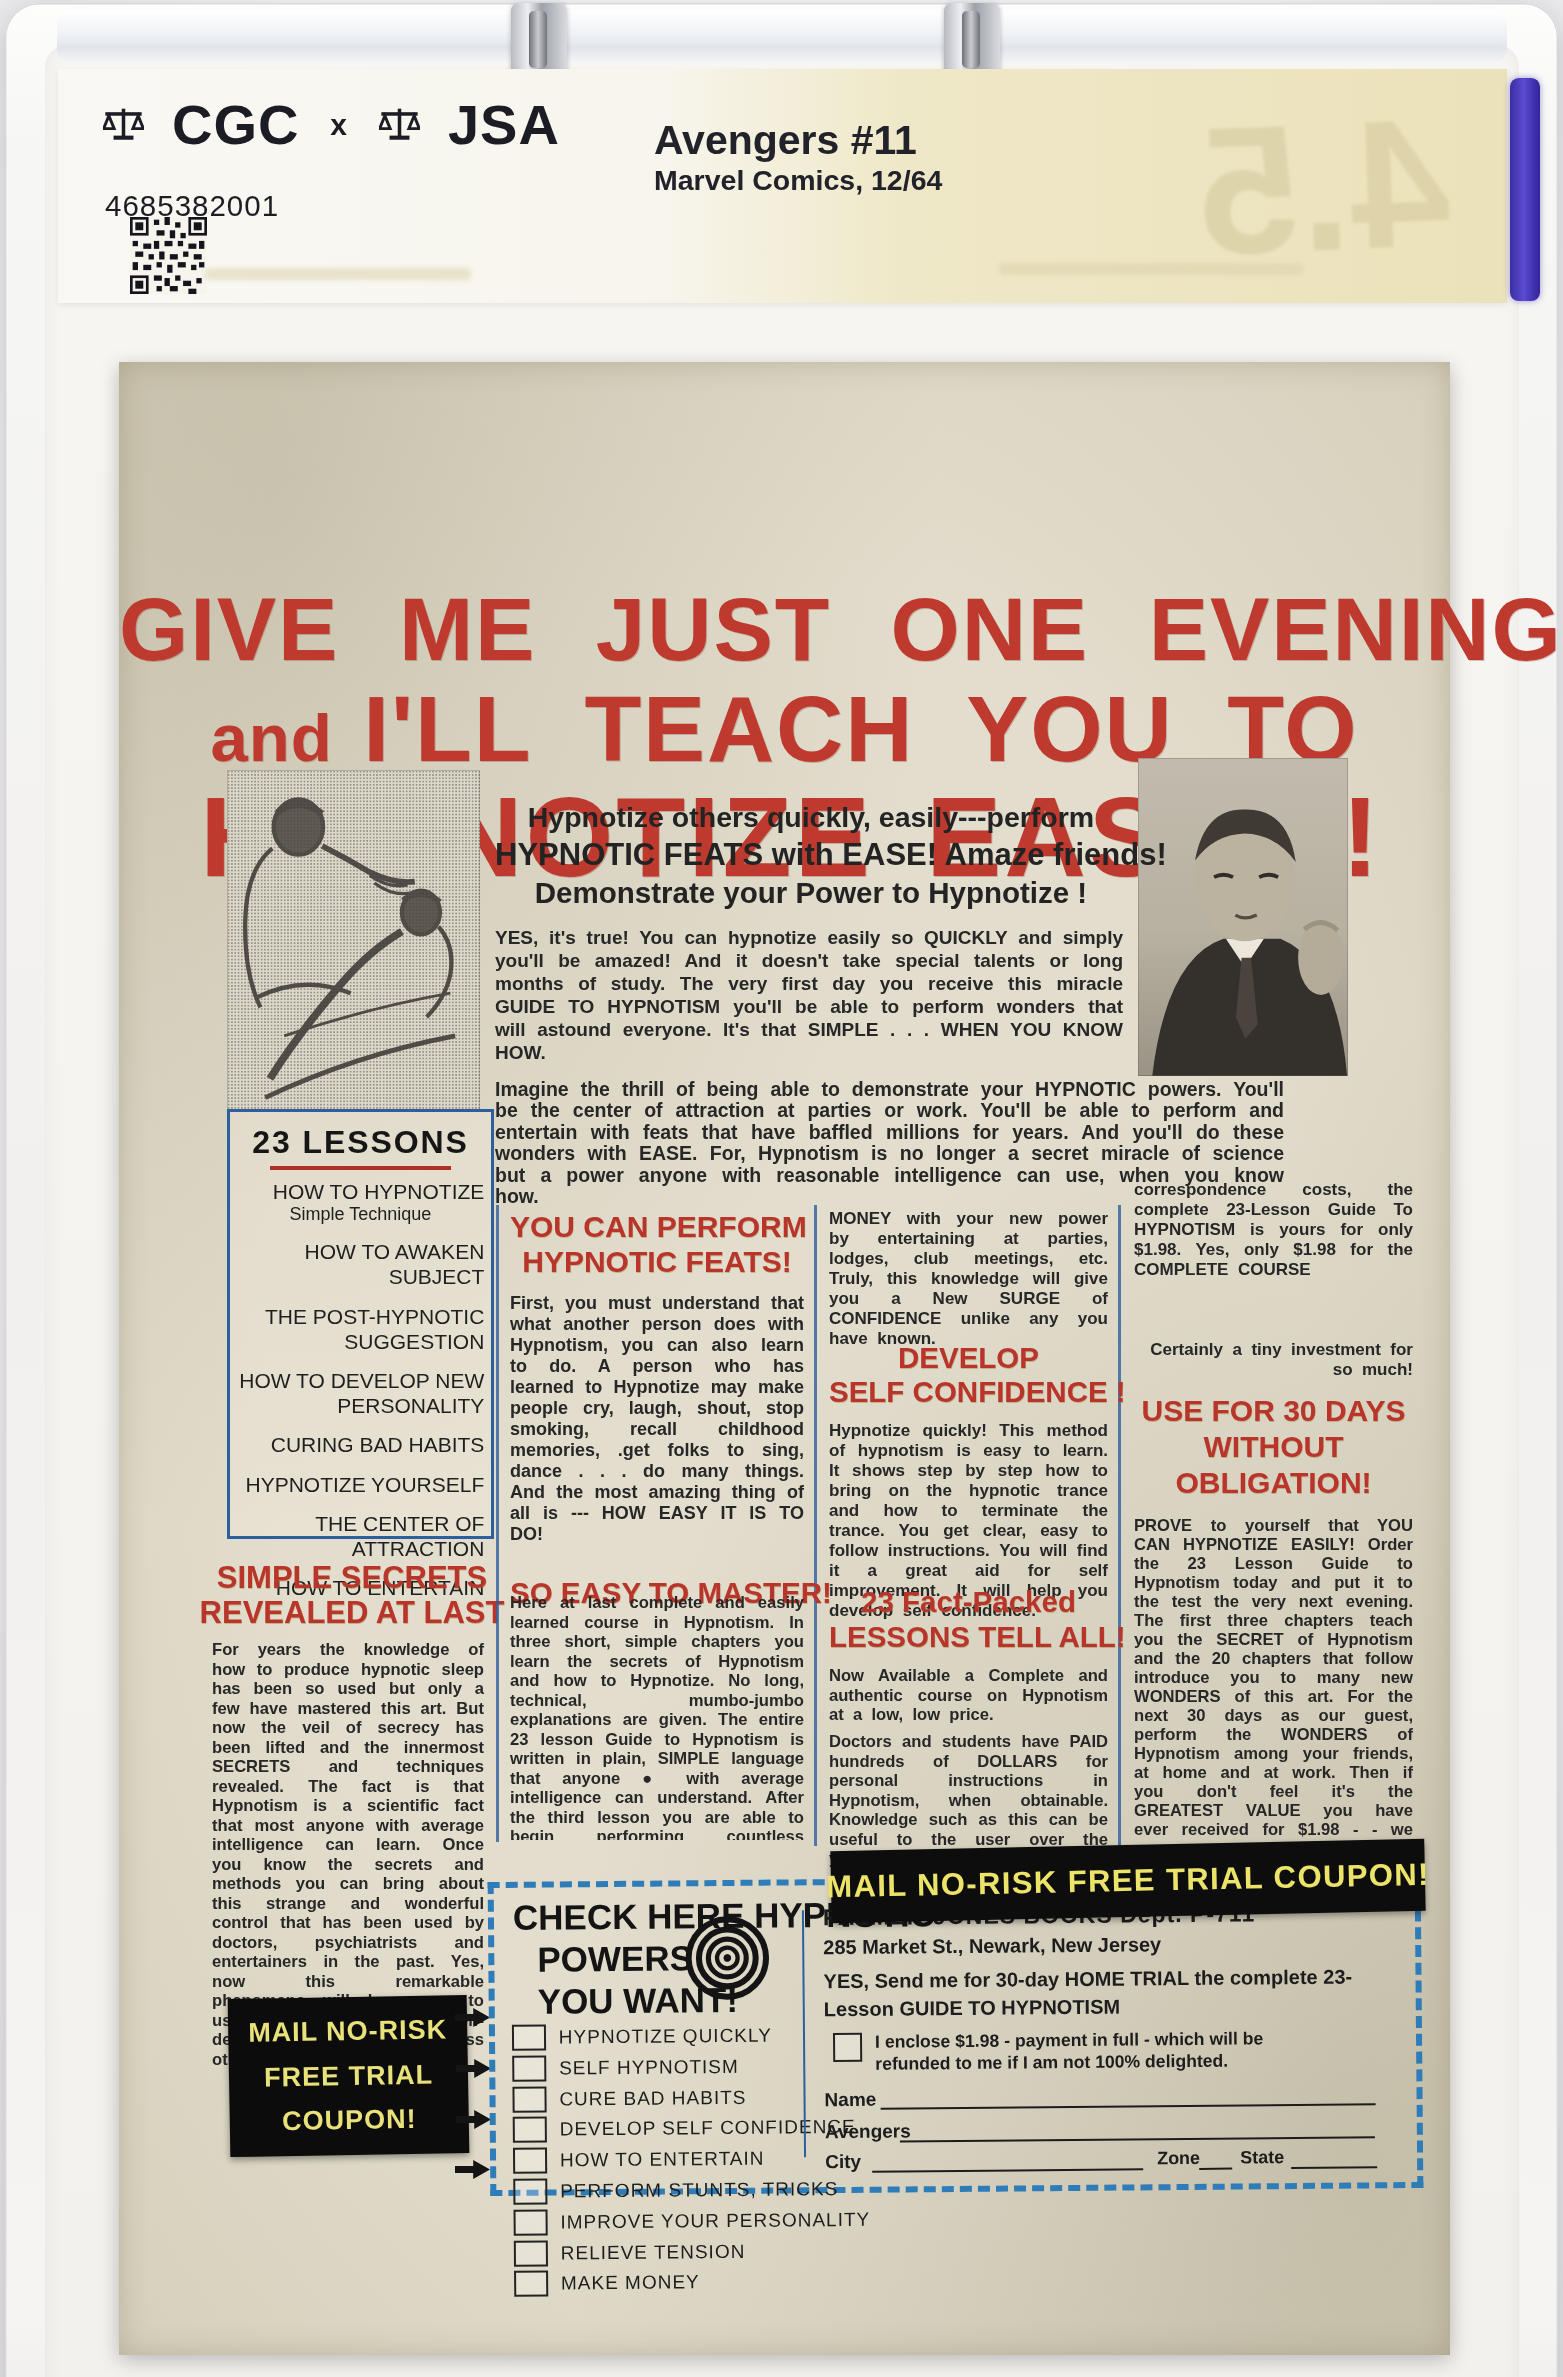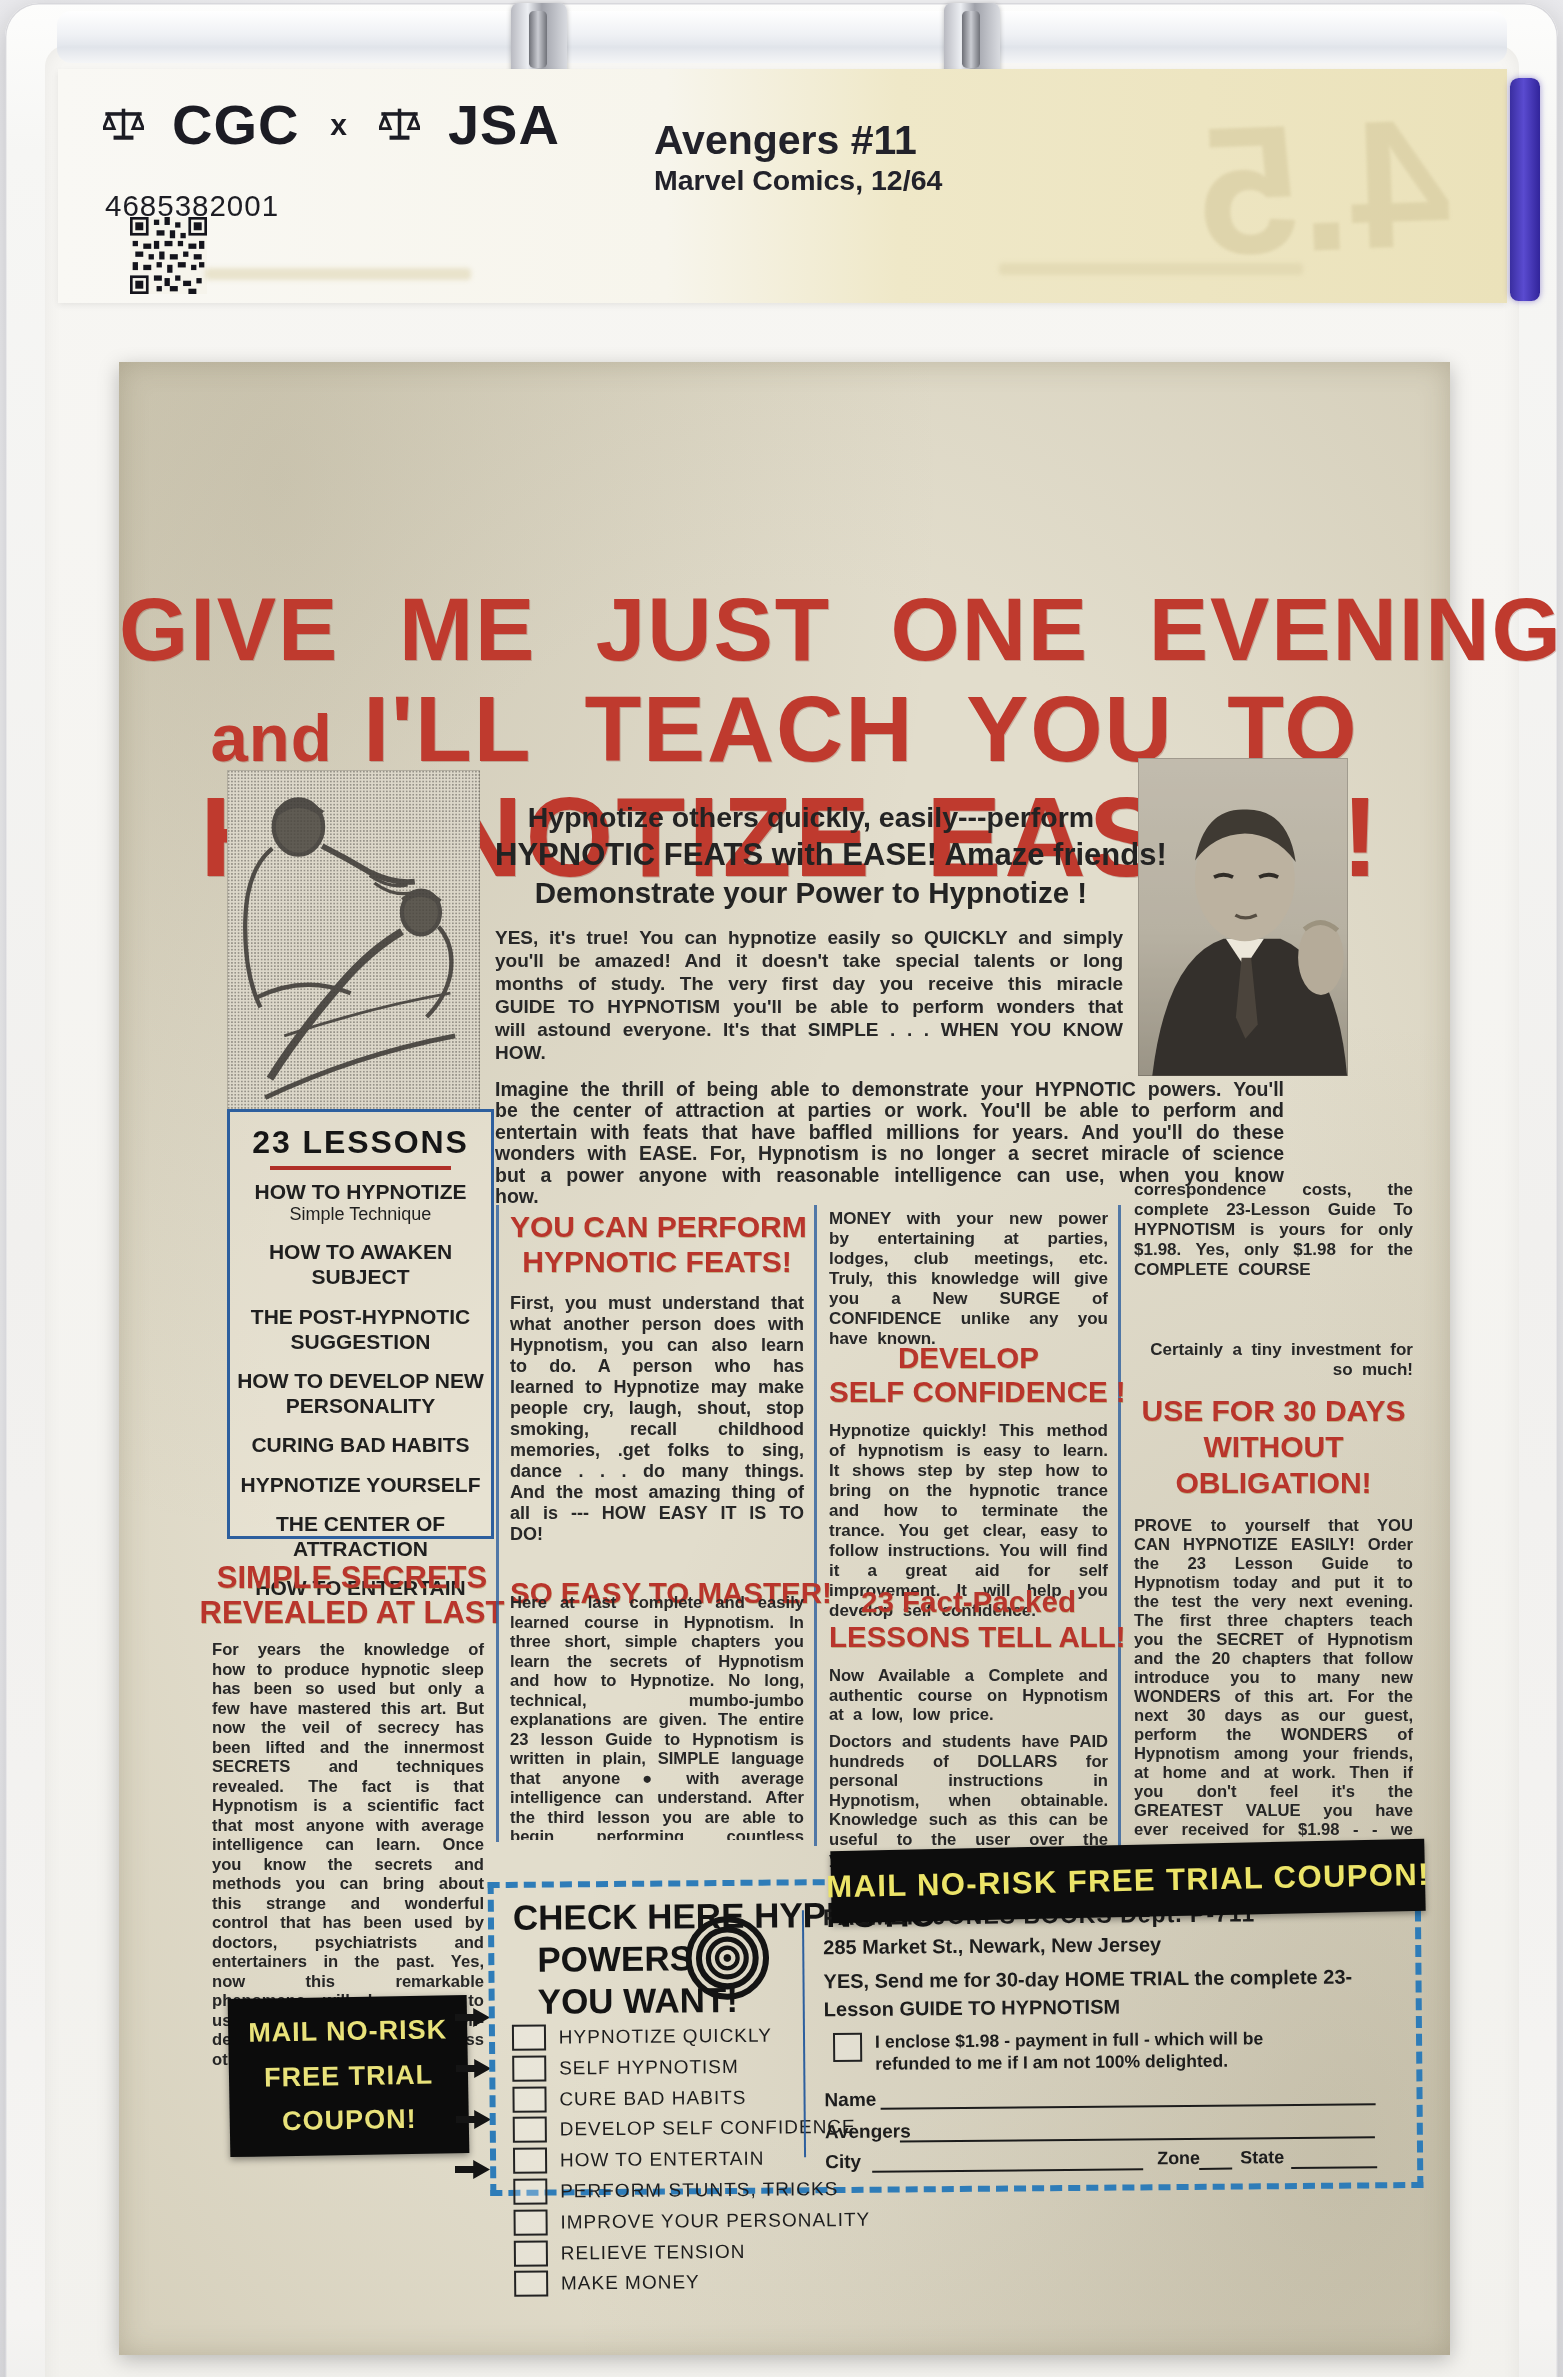--- a/index.html
+++ b/index.html
@@ -48,7 +48,7 @@
   .colh{font-weight:bold;color:#b9352c;text-align:center;white-space:nowrap;text-shadow:0.5px 0.5px 0 rgba(150,120,40,.4);}
   .vrule{width:2.9px;background:#2d5f9e;opacity:.8;}
   .lessonbox{border:3.3px solid #2d5f9e;background:rgba(240,236,222,.35);}
-  .lesson-t{font-weight:bold;color:#1f1f1f;text-align:center;font-size:21px;line-height:25px;}
+  .lesson-t{font-weight:normal;color:#1f1f1f;text-align:right;font-size:21px;line-height:25px;}
   .lesson-s{color:#1f1f1f;text-align:center;font-size:18px;line-height:21px;}
   .blackbox{background:#0c0c0c;box-shadow:0 2.9px 7.6px rgba(0,0,0,.4);display:flex;flex-direction:column;justify-content:center;gap:13.3px;}
   .blackbox div{color:#e9e27a;font-weight:bold;font-size:27px;text-align:center;letter-spacing:1px;}

